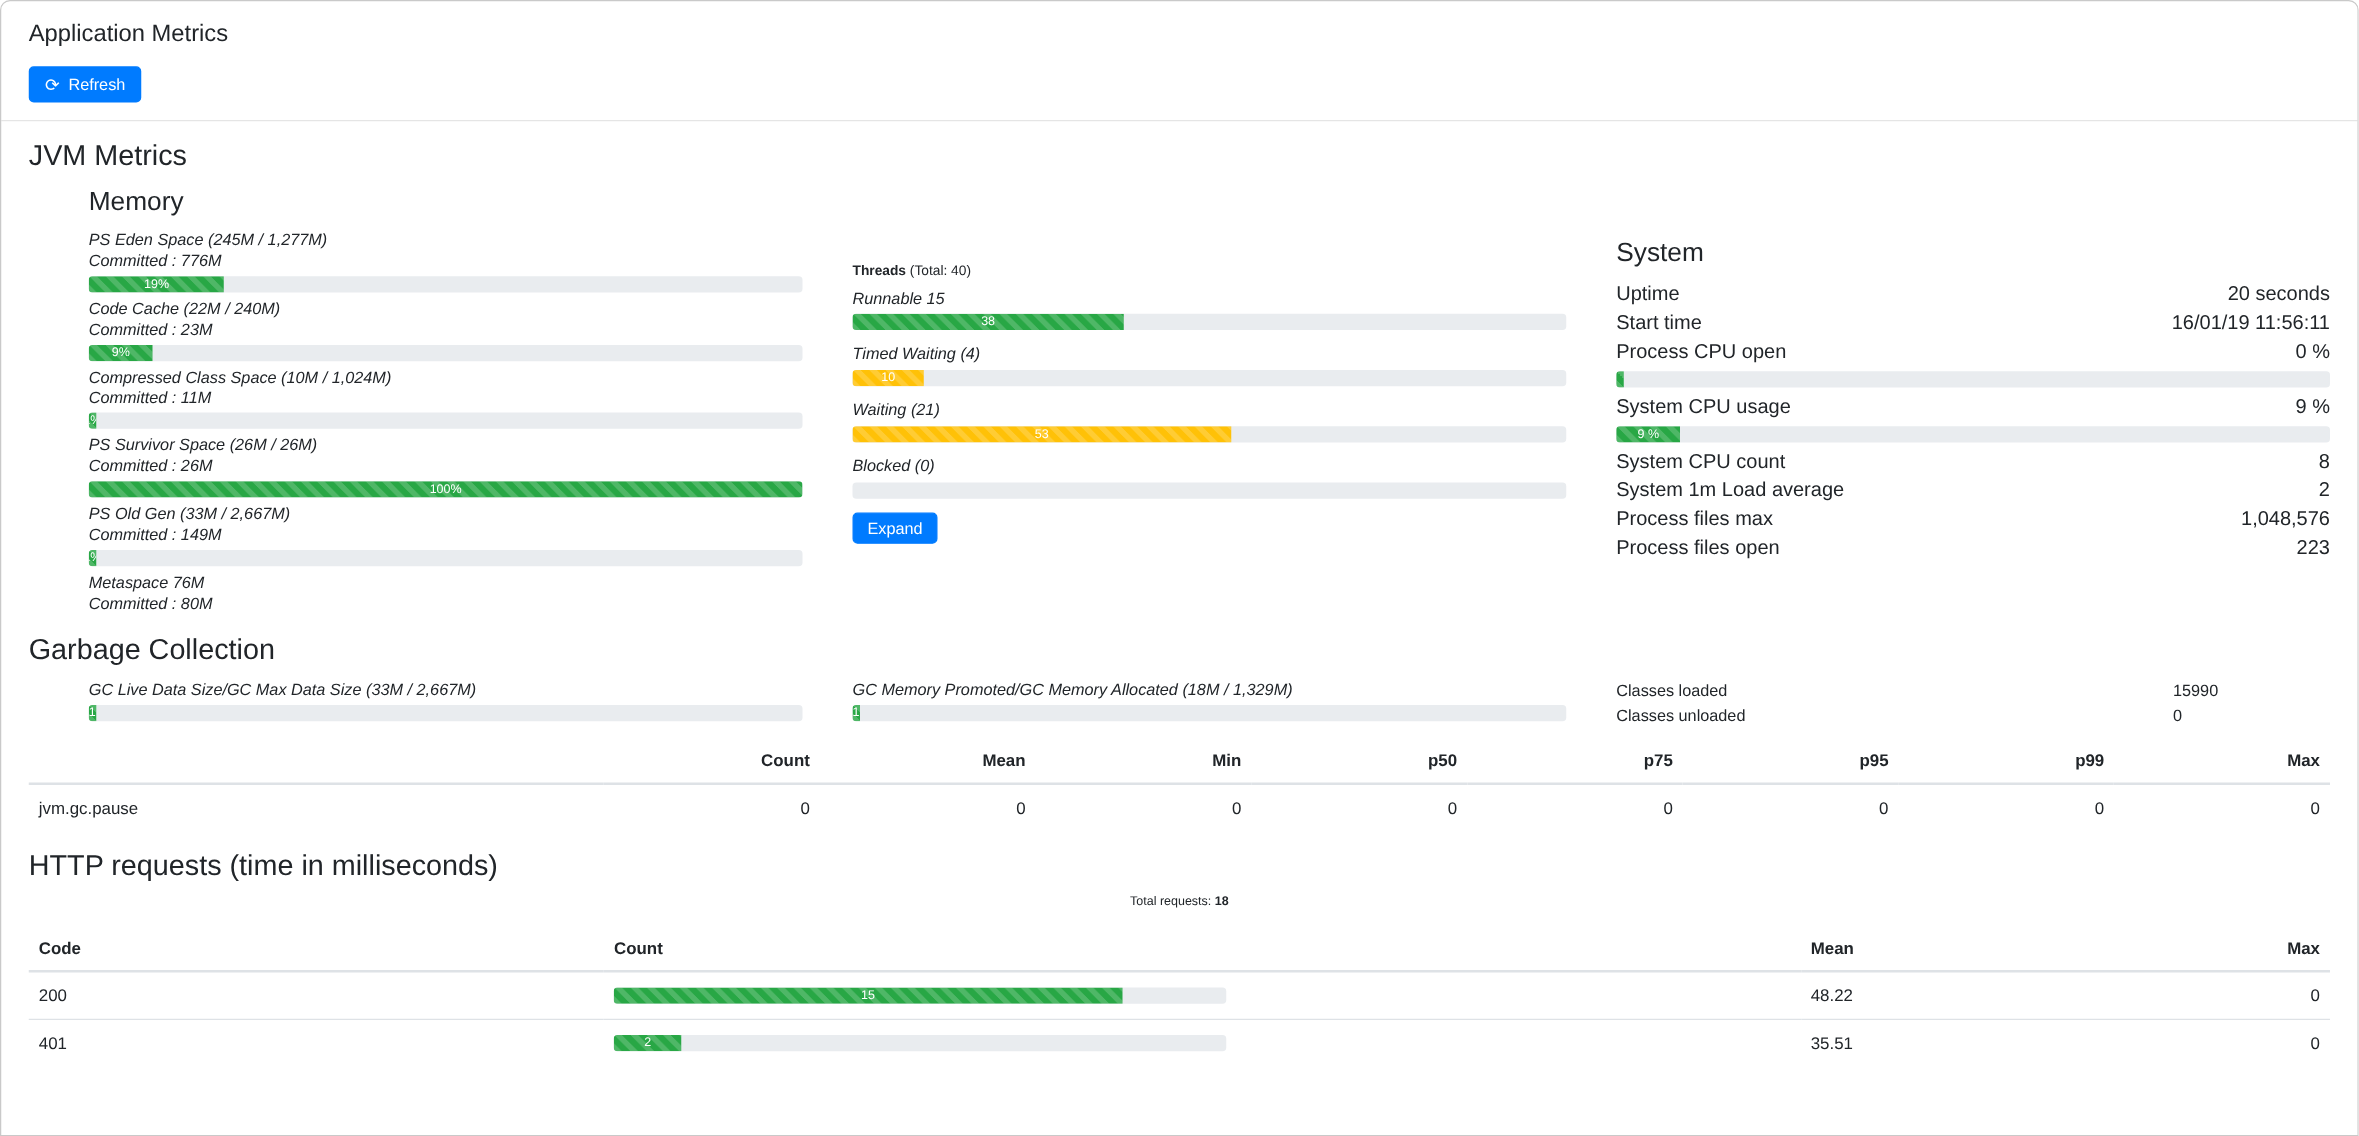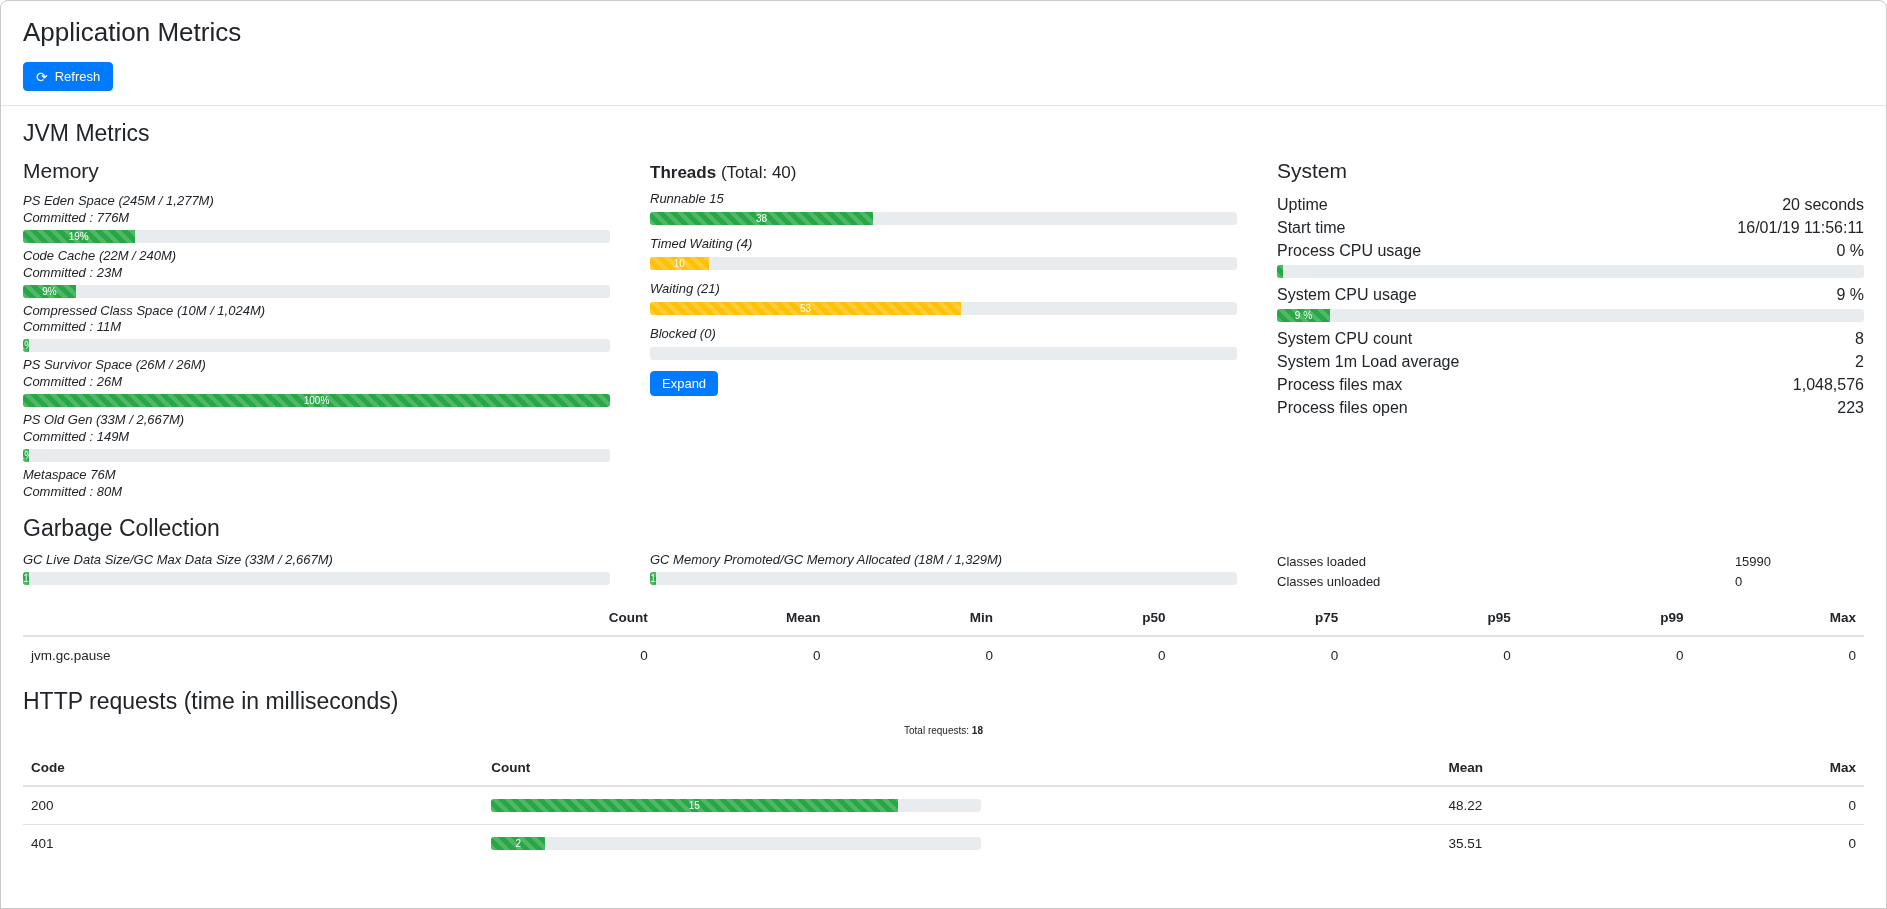--- a/index.html
+++ b/index.html
@@ -18,7 +18,7 @@
     overflow: hidden;
     background: #fff;
   }
-  h2 { font-size: 26px; font-weight: 500; margin: 8px 0 14px; }
+  h2 { font-size: 19px; font-weight: 500; margin: 8px 0 14px; }
   h3 { font-size: 23px; font-weight: 500; margin: 14px 0 10px; }
   h4 { font-size: 21px; font-weight: 500; margin: 2px 0 10px; }
   hr { border: 0; border-top: 1px solid rgba(0,0,0,.1); margin: 14px -22px 12px; }

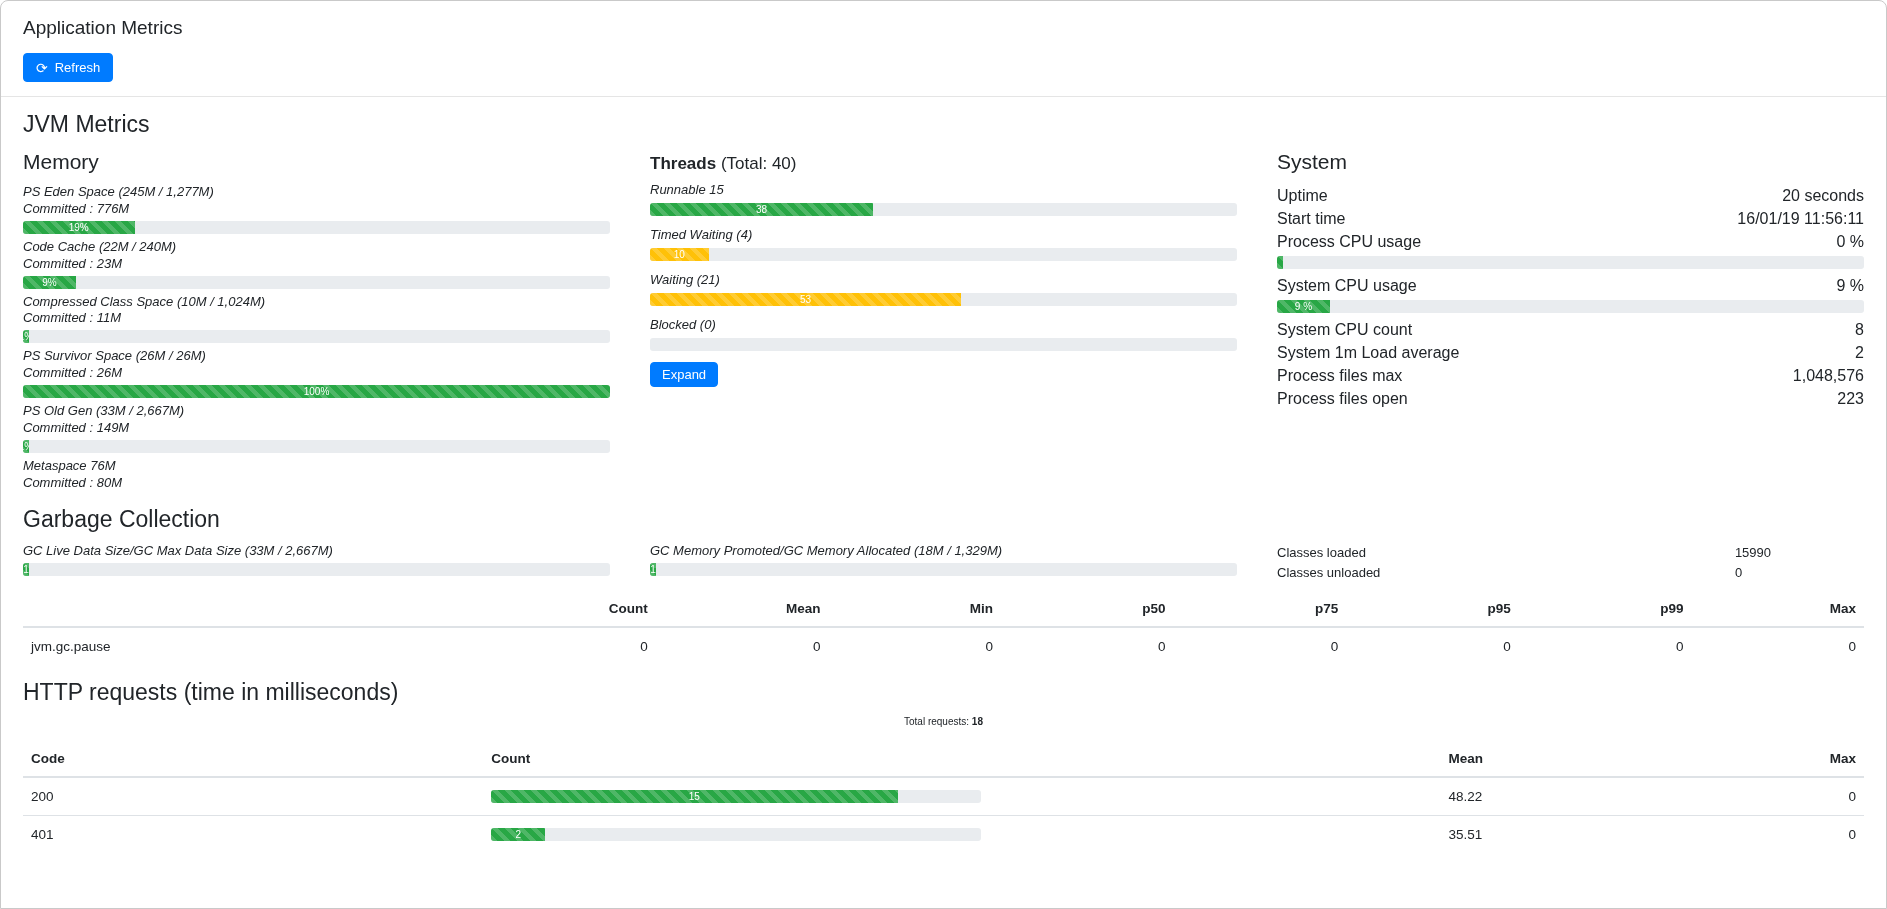--- a/index.html
+++ b/index.html
@@ -32,7 +32,7 @@
   .btn-sm { padding: 4px 11px; }
   .refresh-glyph { font-size: 14px; line-height: 1; }
 
-  .row3 { display: flex; gap: 40px; align-items: flex-start; }
+  .row3 { display: flex; gap: 40px; align-items: center; margin-left: 48px; }
   .col { flex: 1 1 0; min-width: 0; }
 
   .metric-label { font-size: 13px; line-height: 1.3; font-style: italic; }

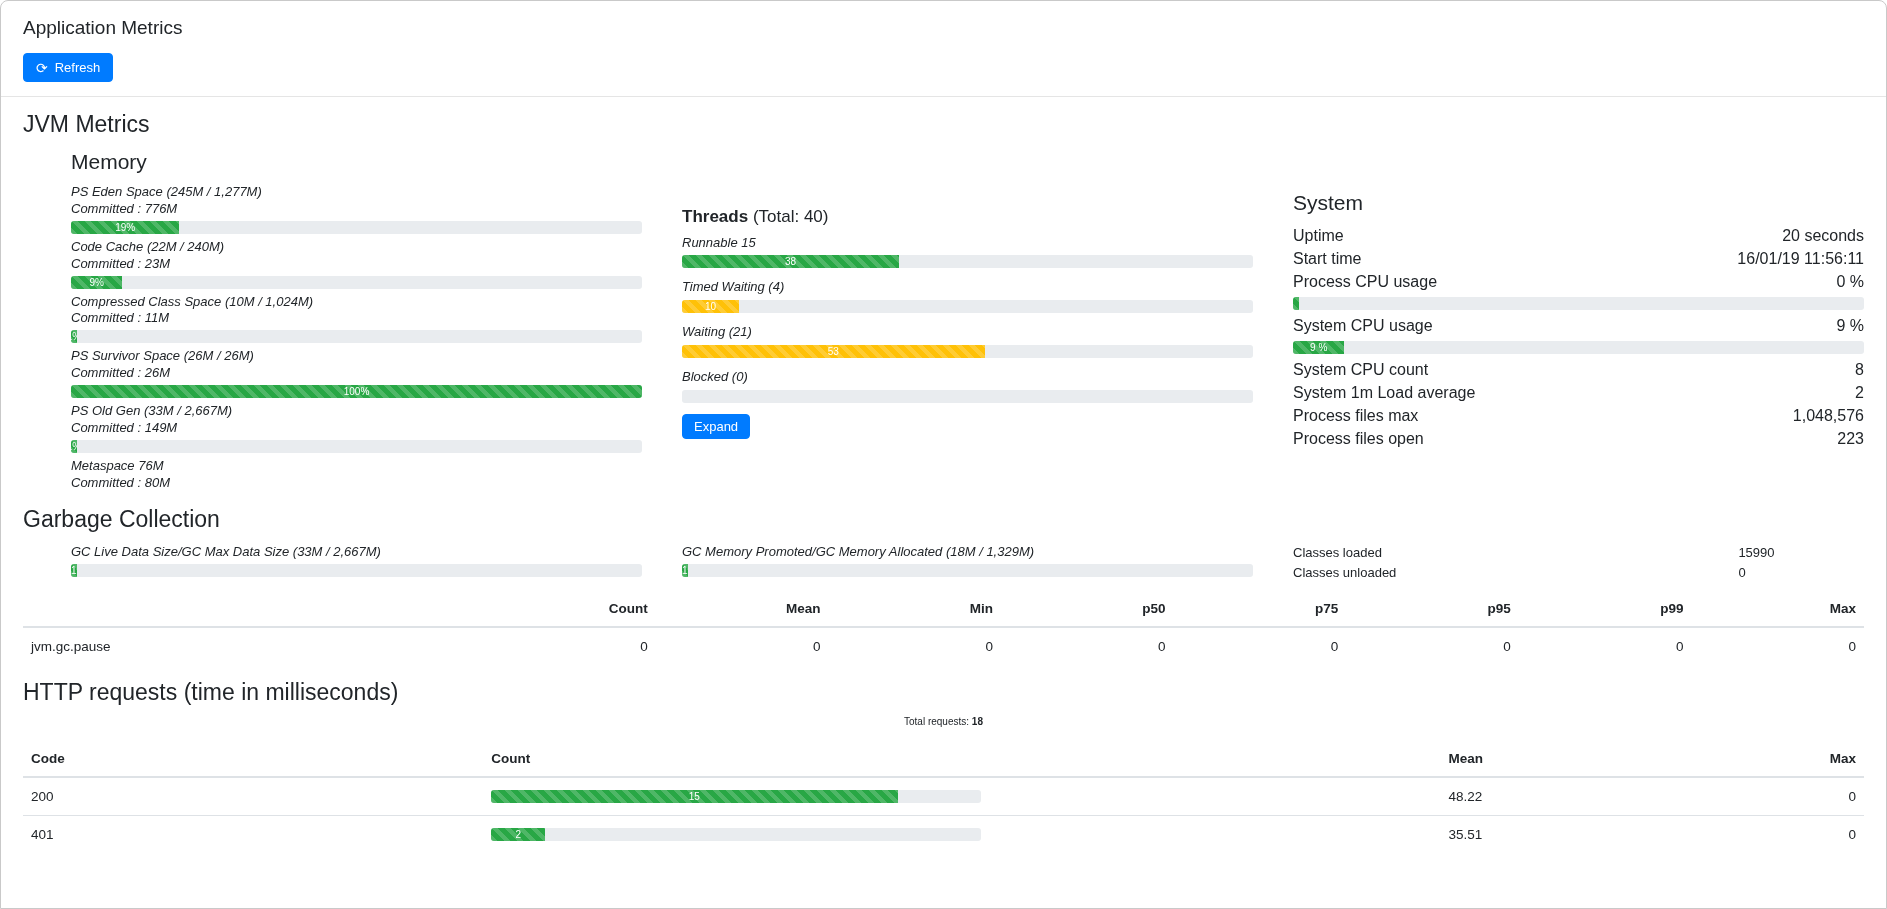--- a/index.html
+++ b/index.html
@@ -53,7 +53,7 @@
     background-size: 13px 13px;
   }
 
-  .threads-title { font-size: 17px; margin: 6px 0 8px; }
+  .threads-title { font-size: 11px; margin: 6px 0 8px; }
   .threads .metric-label { margin-top: 2px; }
   .threads .progress { margin: 4px 0 11px; }
 

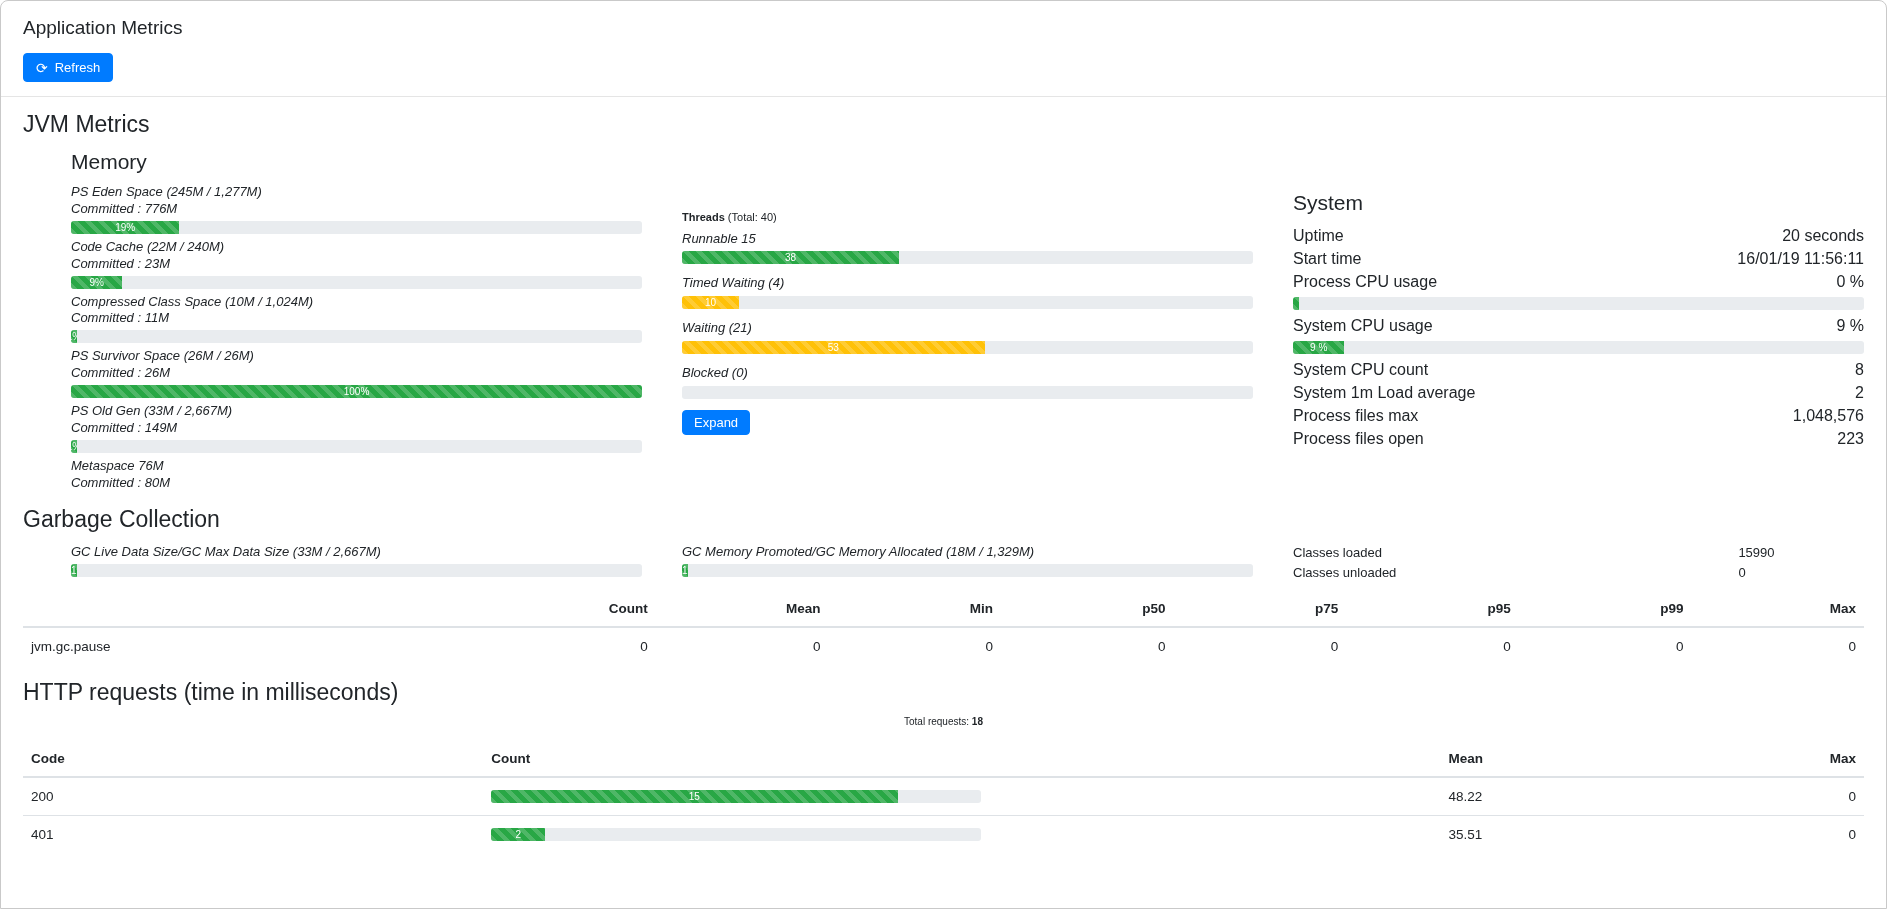--- a/index.html
+++ b/index.html
@@ -225,7 +225,7 @@
       </div>
 
       <div class="sys-row">
-        <span class="sys-label">Process CPU usage</span>
+        <span class="sys-label">Process CPU open</span>
         <span class="sys-value">0 %</span>
       </div>
       <div class="progress">

